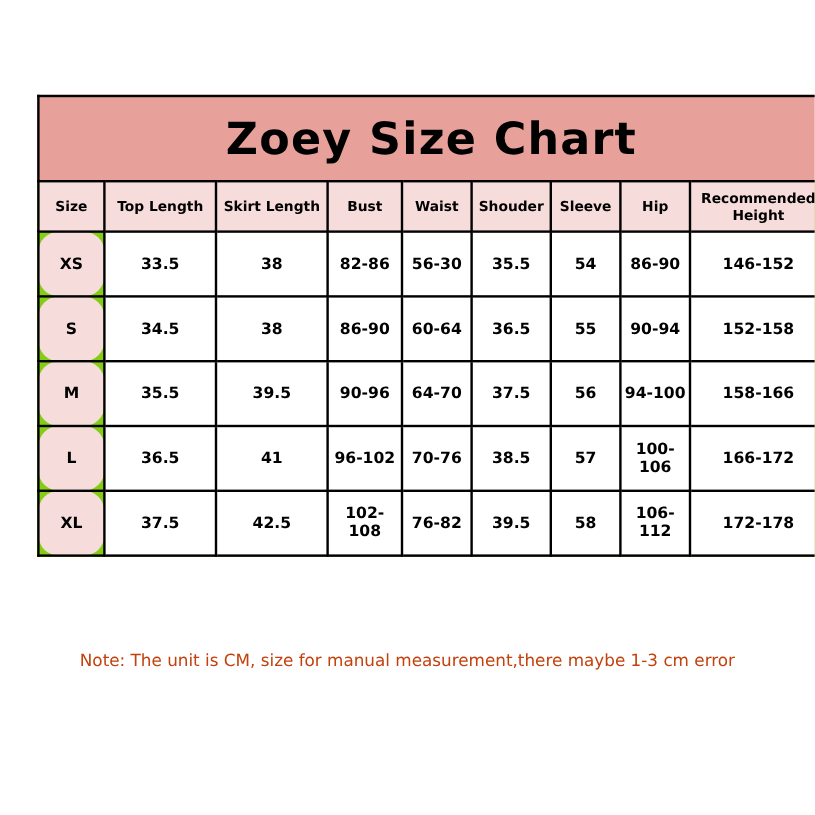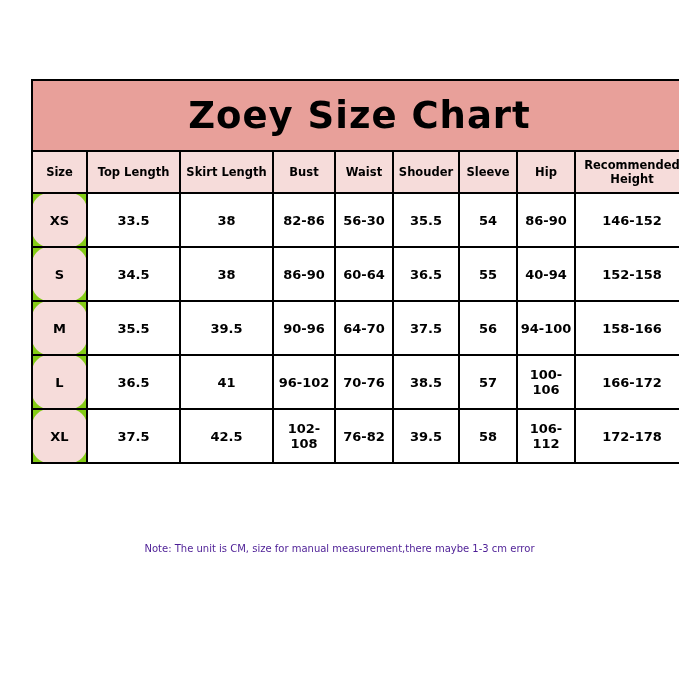--- a/index.html
+++ b/index.html
@@ -162,7 +162,7 @@
           <td>60-64</td>
           <td>36.5</td>
           <td>55</td>
-          <td>40-94</td>
+          <td>90-94</td>
           <td>152-158</td>
         </tr>
         <tr>

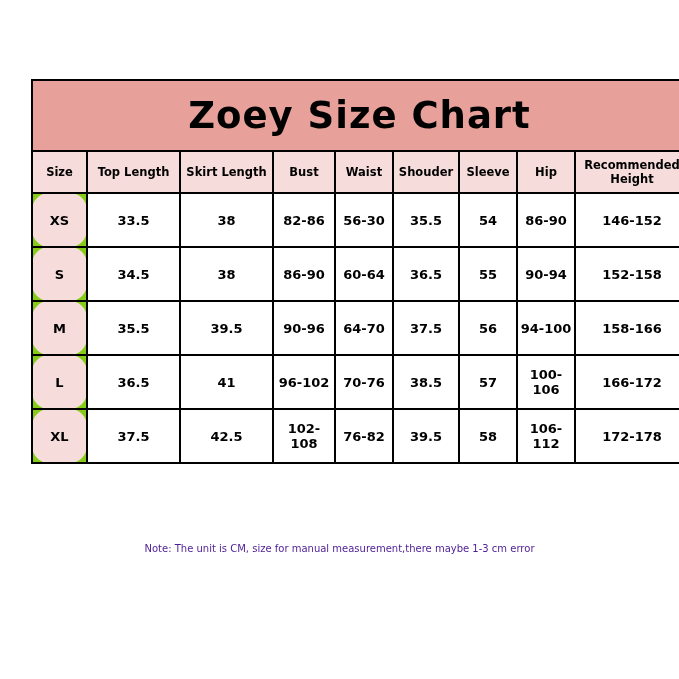--- a/index.html
+++ b/index.html
@@ -102,8 +102,8 @@
     top: 543px;
     text-align: center;
     font-family: "DejaVu Sans", sans-serif;
-    font-size: 10px;
-    color: #4c1d95;
+    font-size: 14px;
+    color: #c2410c;
   }
 </style>
 </head>

